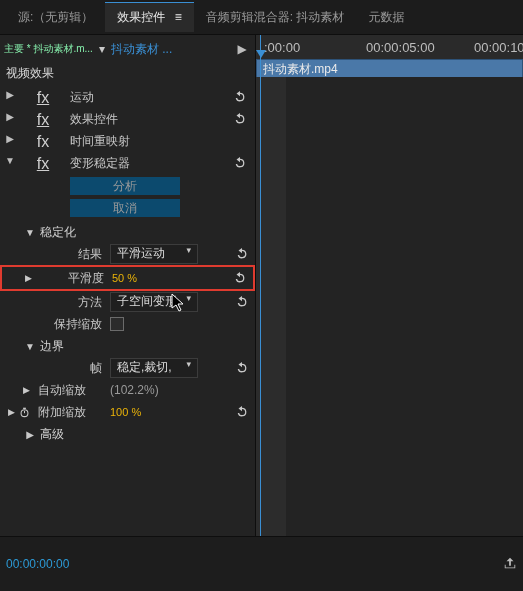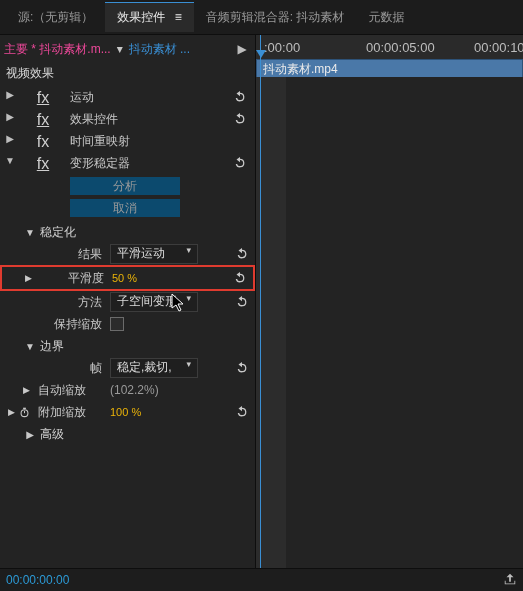--- a/index.html
+++ b/index.html
@@ -11,7 +11,7 @@
 .content{display:flex;flex:1;min-height:0}
 .left-panel{width:255px;background:#232323;border-right:1px solid #0e0e0e;display:flex;flex-direction:column}
 .clip-header{display:flex;align-items:center;justify-content:space-between;height:24px;padding:2px 4px;background:#232323}
-.clip-title{color:#ec4899;font-size:12px;white-space:nowrap;overflow:hidden;text-overflow:ellipsis}
+.clip-title{color:#86efac;font-size:10px;white-space:nowrap;overflow:hidden;text-overflow:ellipsis}
 .clip-bread{color:#3a8fd4;font-size:12px}
 .icon-btn{width:18px;height:18px;display:inline-flex;align-items:center;justify-content:center;color:#bdbdbd}
 .row{display:flex;height:22px;padding:0 4px;position:relative}

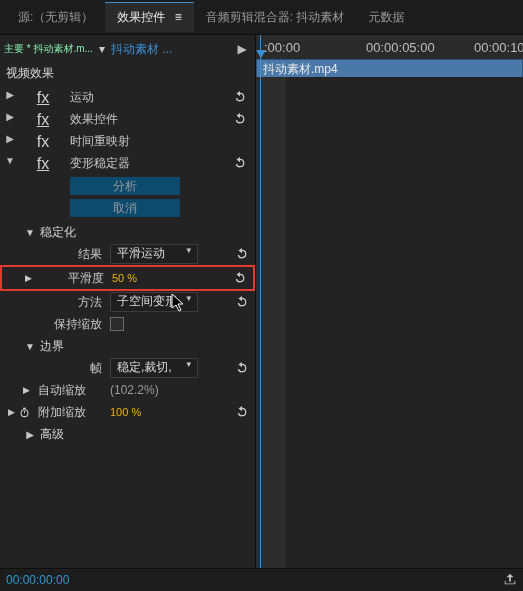--- a/index.html
+++ b/index.html
@@ -39,7 +39,7 @@
 .clip-bar{position:absolute;top:24px;left:0;right:0;height:18px;background:#4a78a8;border:1px solid #2d5278;display:flex;align-items:center;padding-left:6px;color:#eaeaea;font-size:12px}
 .tl-body{position:absolute;top:42px;left:0;right:0;bottom:0;background:#232323}
 .tl-light{position:absolute;left:0;top:0;bottom:0;width:30px;background:#2c2c2c}
-.footer{height:22px;background:#1d1d1d;border-top:1px solid #0e0e0e;display:flex;align-items:center;justify-content:space-between;padding:0 6px}
+.footer{height:22px;background:#1d1d1d;border-top:1px solid #0e0e0e;display:flex;align-items:center;justify-content:space-between;padding:16px 6px}
 .timecode{color:#2c9ad6;font-size:12px}
 .cursor{position:absolute;top:293px;left:171px;pointer-events:none}
 .reset svg{vertical-align:middle}

